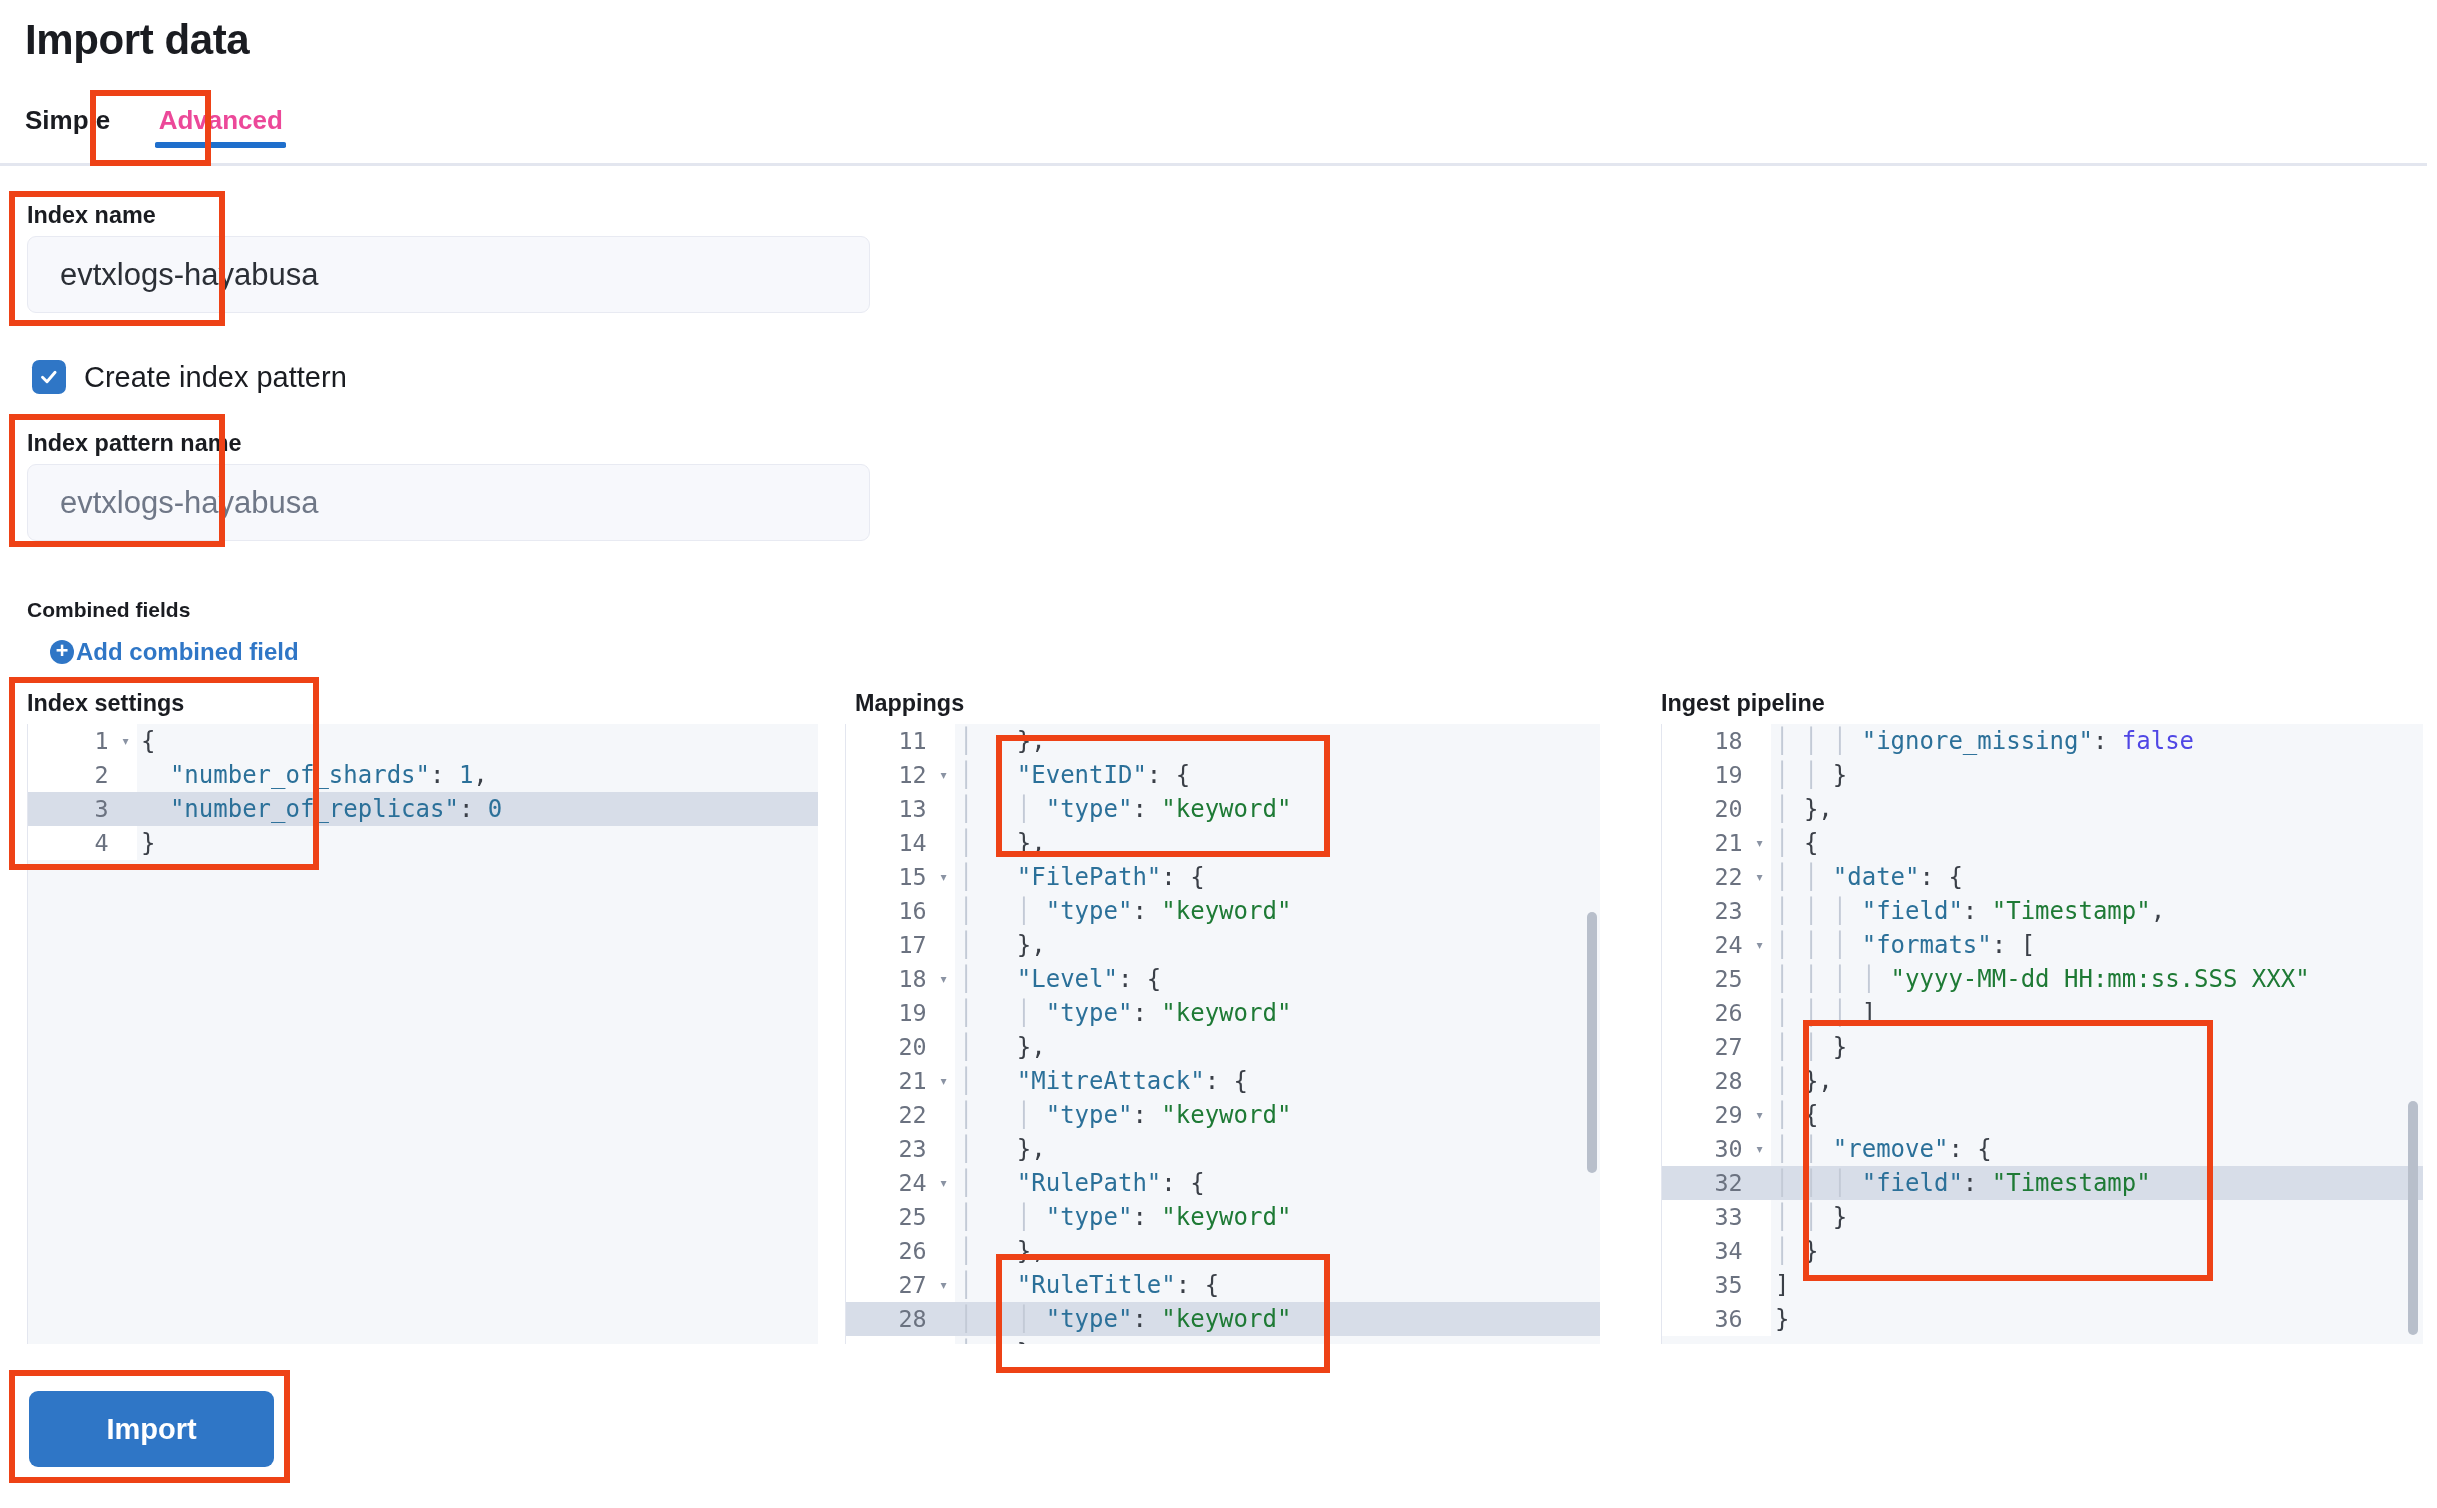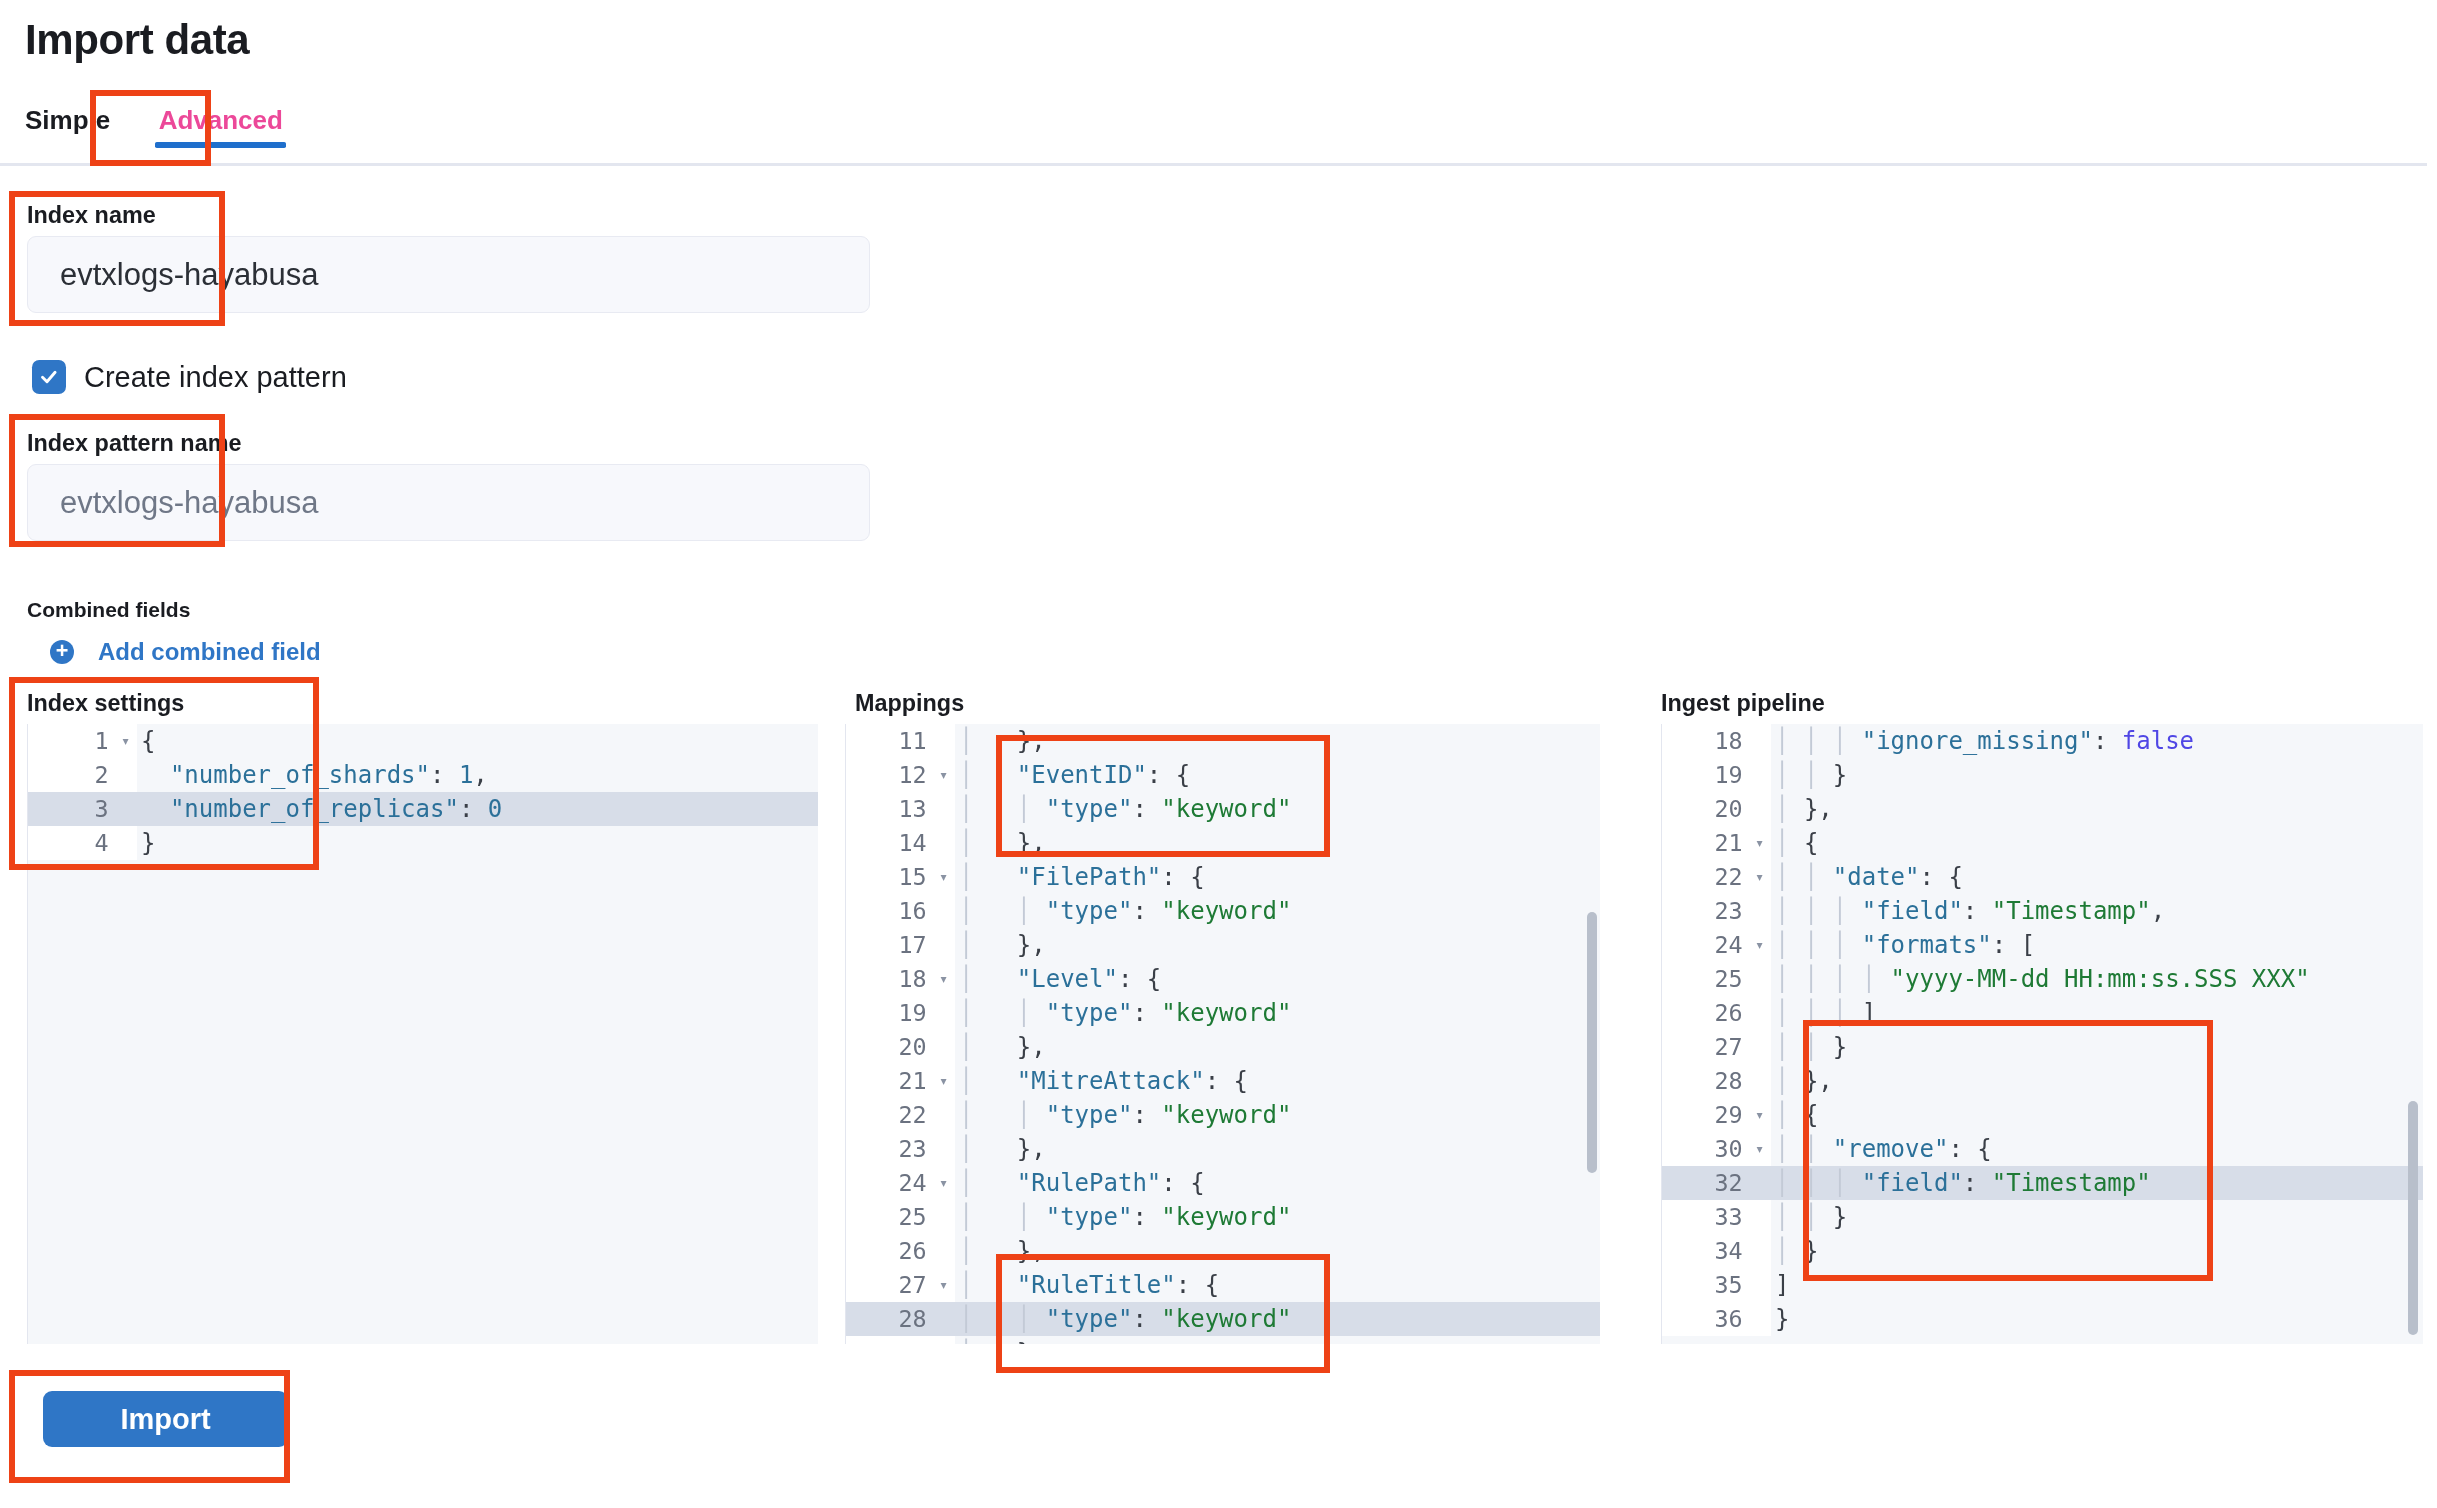--- a/index.html
+++ b/index.html
@@ -61,7 +61,7 @@
 
   #lbl-combined { position:absolute; left:27px; top:598px; font-size:21px; font-weight:700; }
   .add-combined {
-    position:absolute; left:50px; top:638px; display:flex; align-items:center; gap:24px;
+    position:absolute; left:50px; top:638px; display:flex; align-items:center; gap:2px;
     color:#2f76c6; font-size:24px; font-weight:600; cursor:pointer;
   }
   .plus-icon {

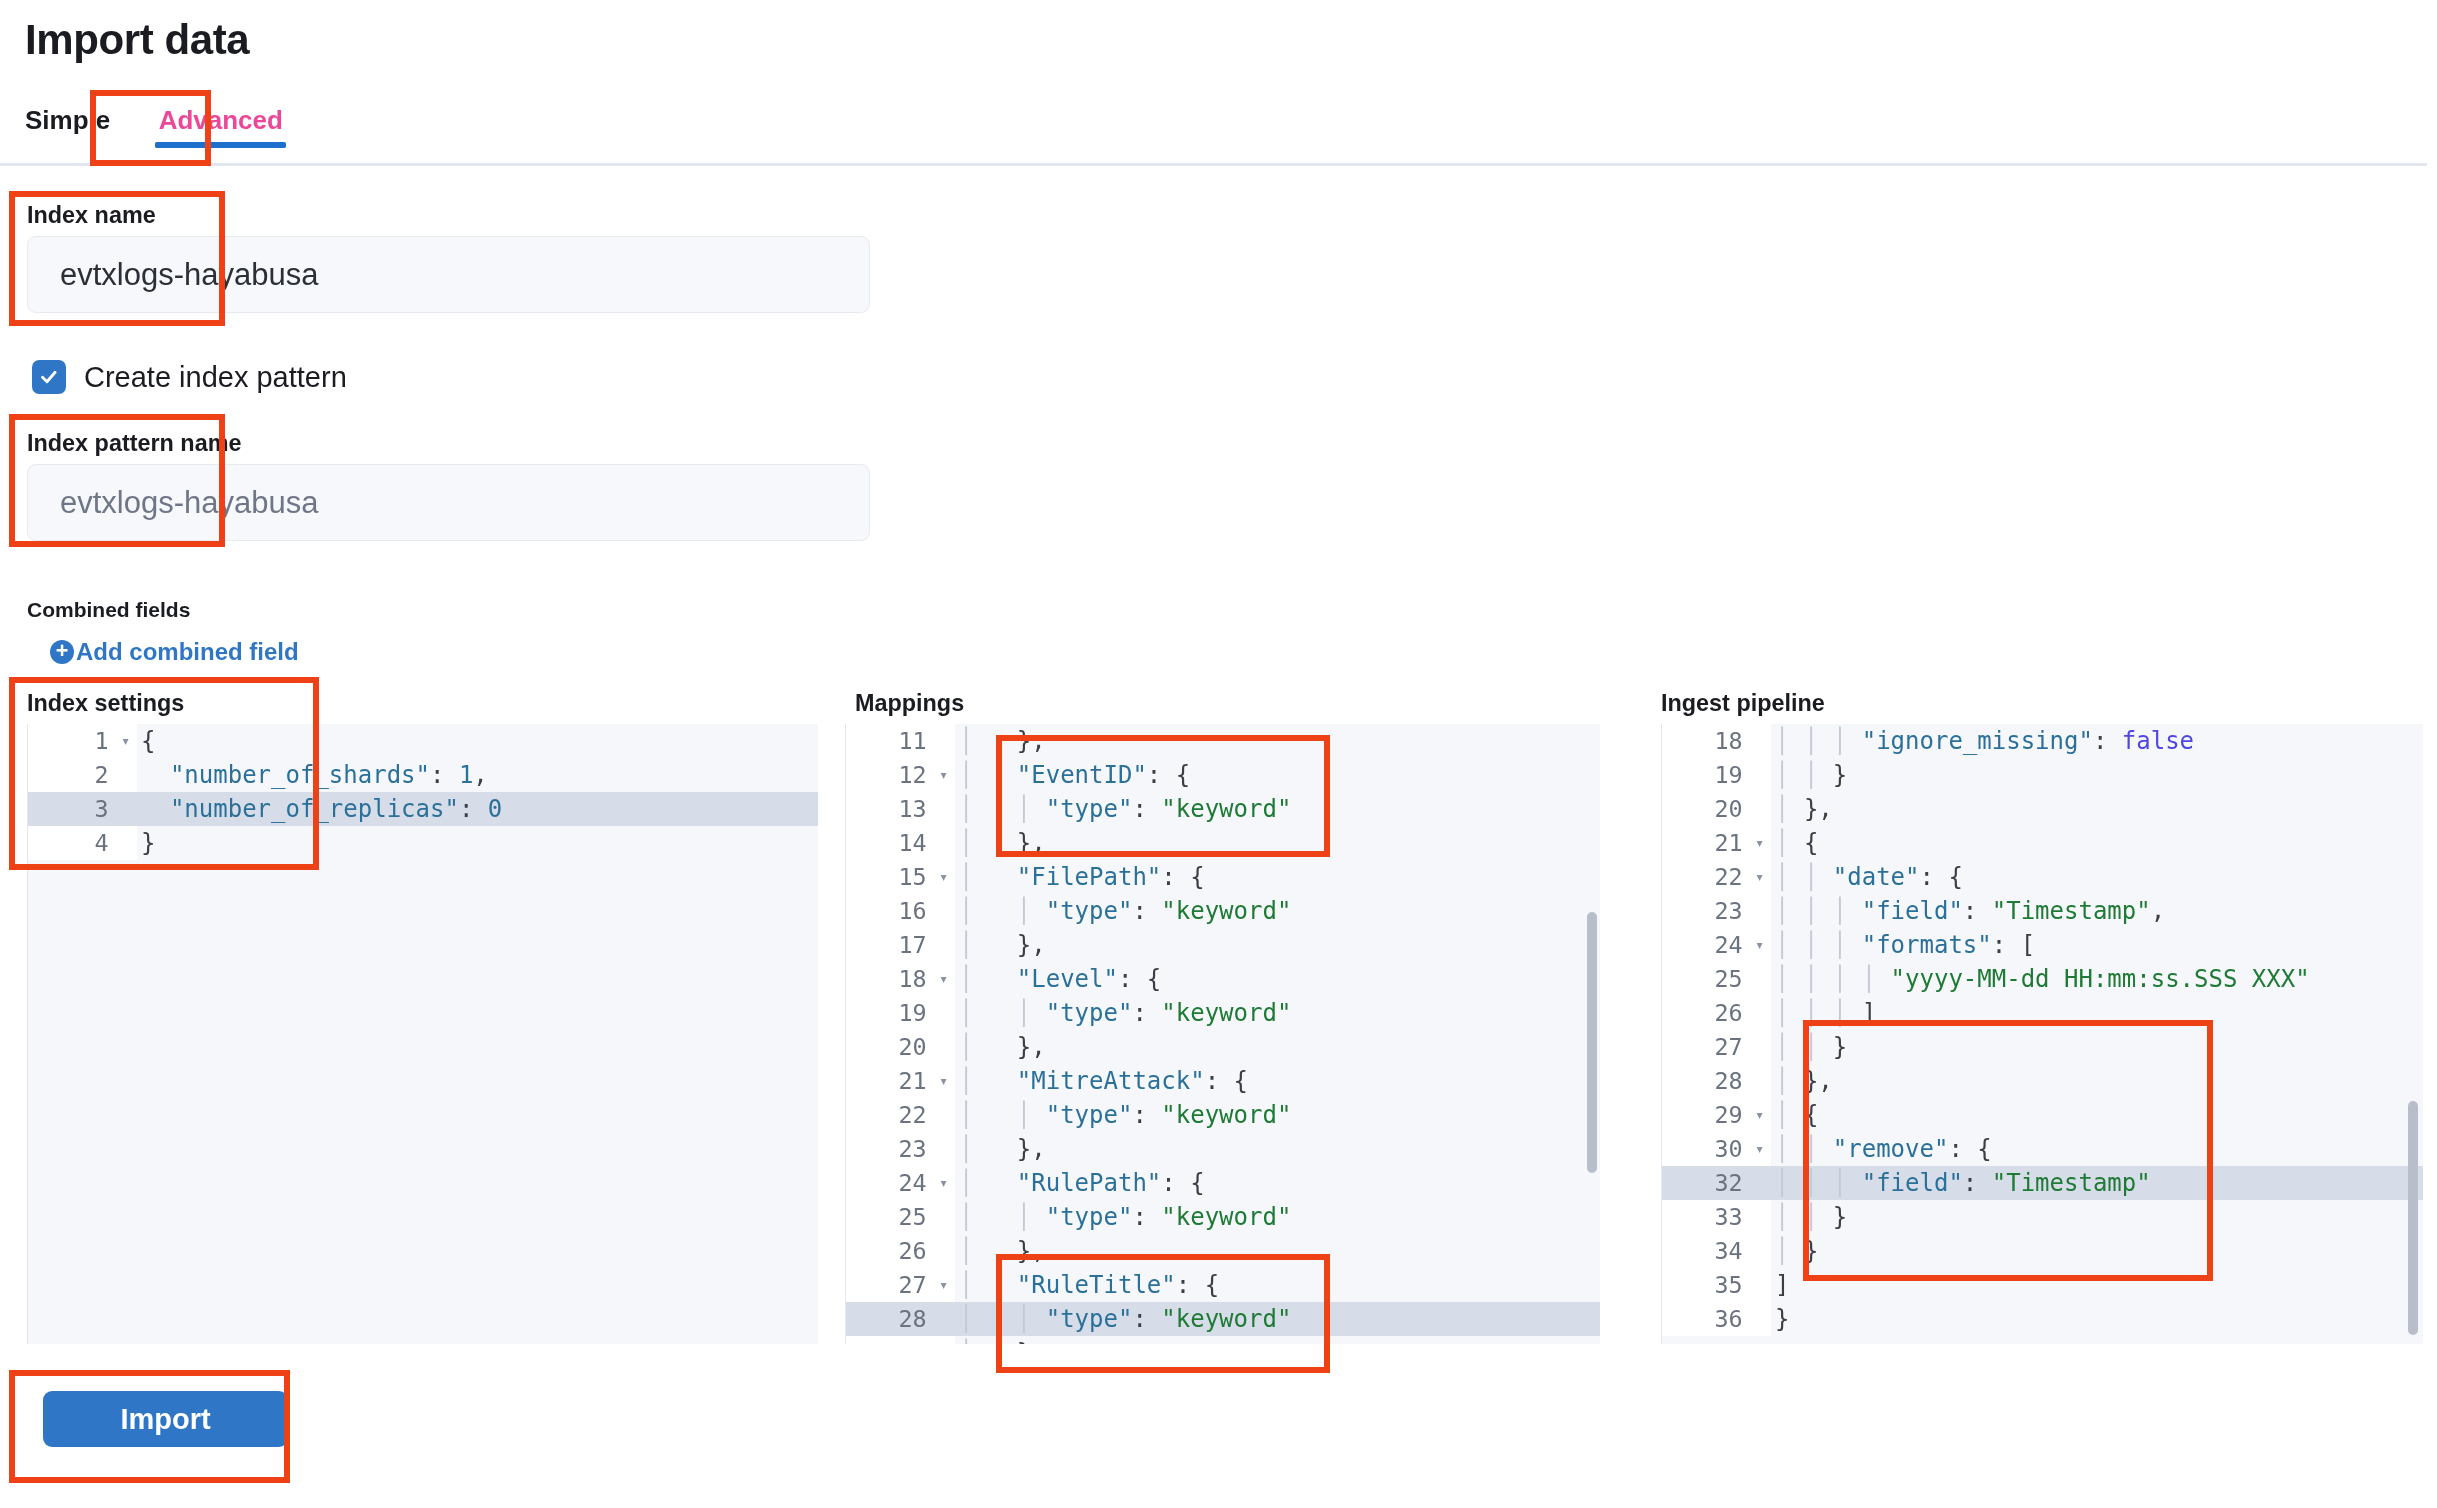--- a/index.html
+++ b/index.html
@@ -121,7 +121,7 @@
 
   
   .import-btn {
-    position:absolute; left:43px; top:1391px; width:245px; height:56px;
+    position:absolute; left:29px; top:1391px; width:245px; height:76px;
     background:#2f76c6; color:#ffffff; border:none; border-radius:9px;
     font-size:29px; font-weight:600; font-family:"Liberation Sans", sans-serif;
     cursor:pointer; display:flex; align-items:center; justify-content:center;

